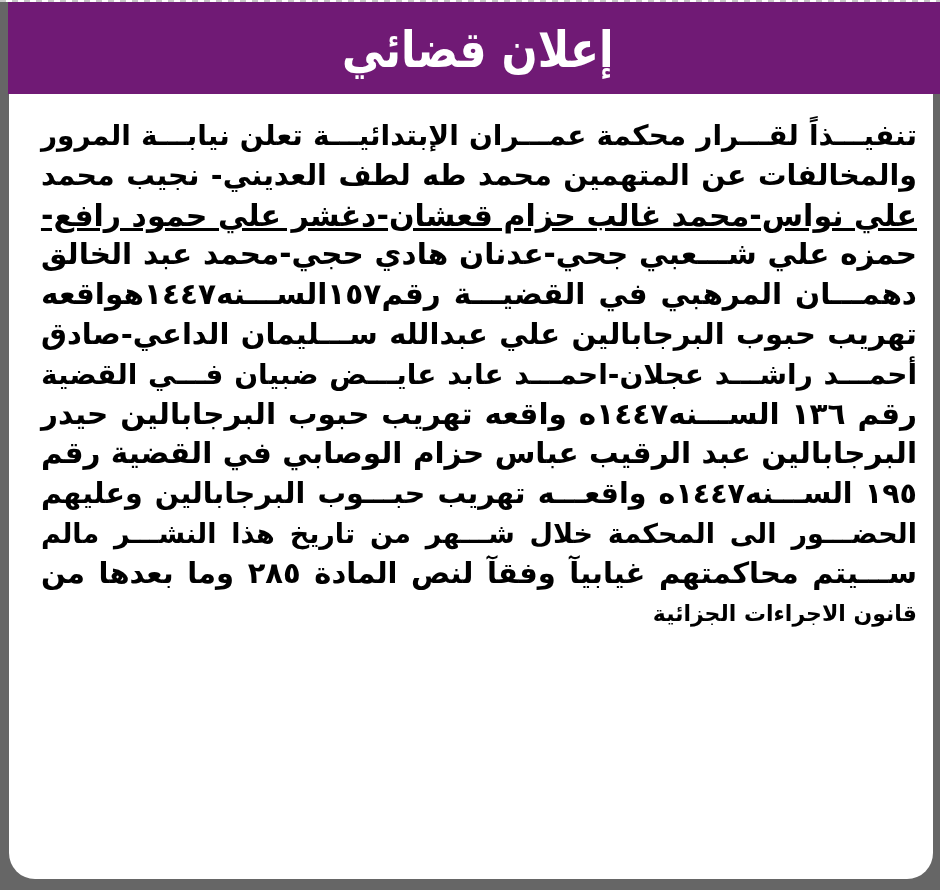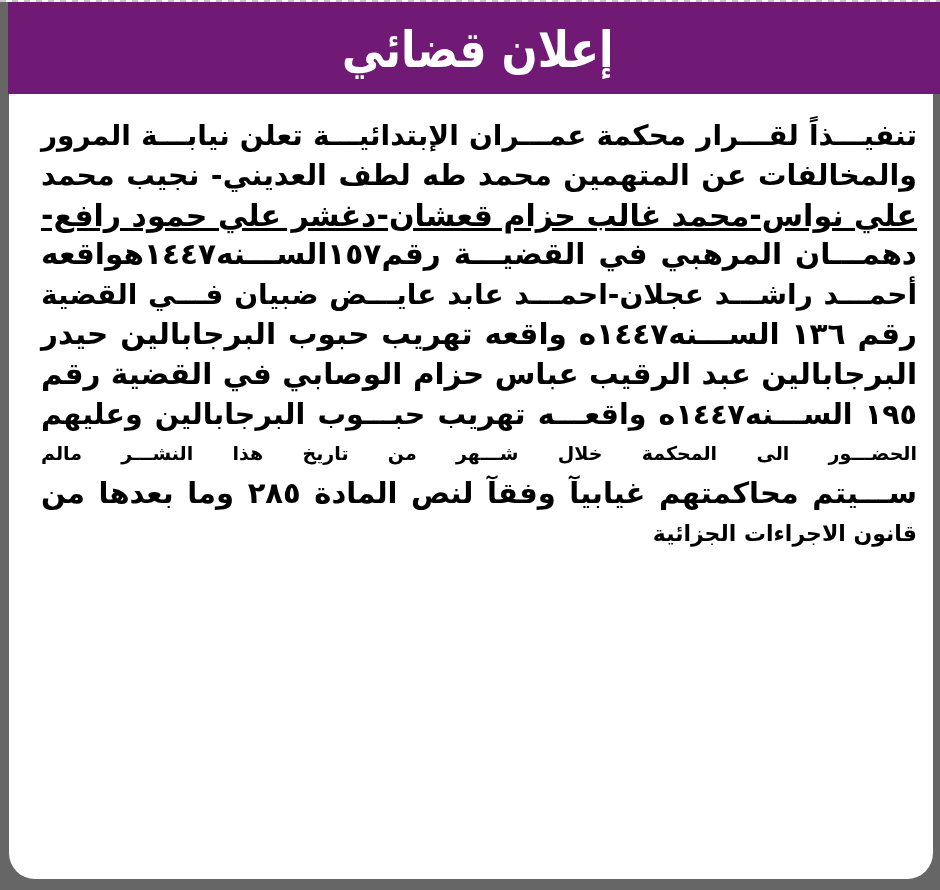--- a/index.html
+++ b/index.html
@@ -68,6 +68,7 @@
     <span class="line" style="font-size: 28px;">تنفيـــذاً لقـــرار محكمة عمـــران الإبتدائيـــة تعلن نيابـــة المرور</span>
     <span class="line" style="font-size: 28.5px;">والمخالفات عن المتهمين محمد طه لطف العديني- نجيب محمد</span>
     <span class="line" style="font-size: 30px; text-decoration: underline;">علي نواس-محمد غالب حزام قعشان-دغشر علي حمود رافع-</span>
+    <span class="line" style="font-size: 29.5px;">حمزه علي شـــعبي جحي-عدنان هادي حجي-محمد عبد الخالق</span>
     <span class="line" style="font-size: 29.5px;">دهمـــان المرهبي في القضيـــة رقم١٥٧الســـنه١٤٤٧هواقعه</span>
     <span class="line" style="font-size: 28px;">أحمـــد راشـــد عجلان-احمـــد عابد عايـــض ضبيان فـــي القضية</span>
     <span class="line" style="font-size: 29.5px;">رقم ١٣٦ الســـنه١٤٤٧ه واقعه تهريب حبوب البرجابالين حيدر</span>

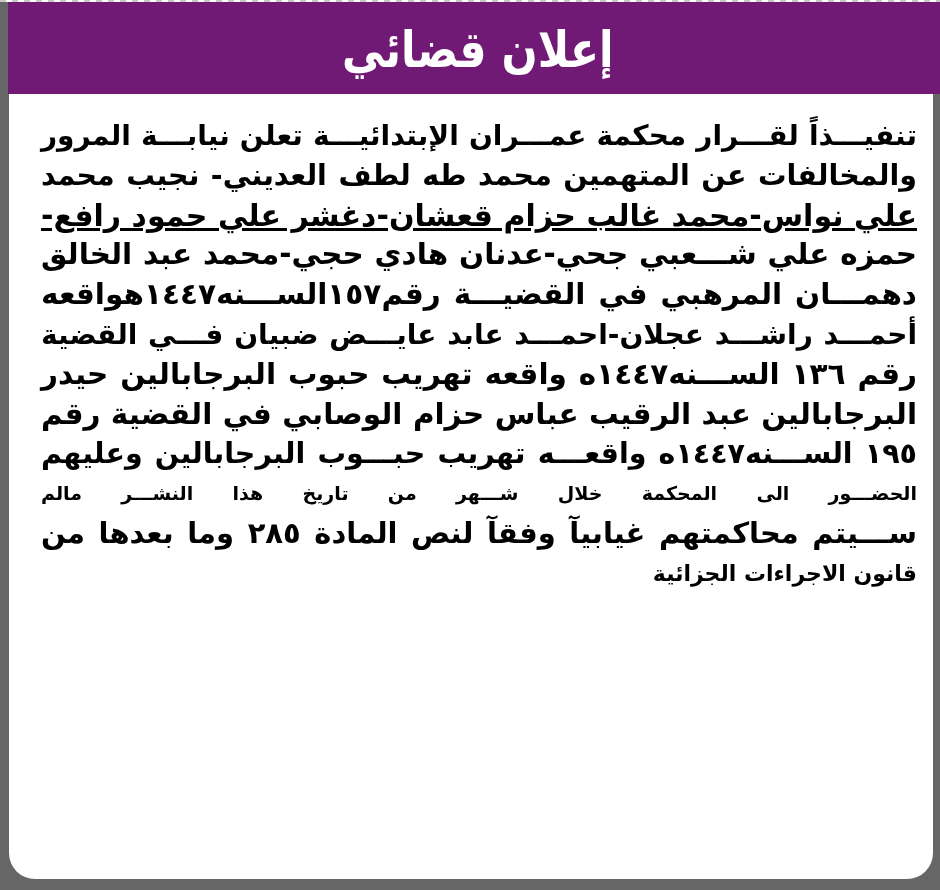--- a/index.html
+++ b/index.html
@@ -70,6 +70,7 @@
     <span class="line" style="font-size: 30px; text-decoration: underline;">علي نواس-محمد غالب حزام قعشان-دغشر علي حمود رافع-</span>
     <span class="line" style="font-size: 29.5px;">حمزه علي شـــعبي جحي-عدنان هادي حجي-محمد عبد الخالق</span>
     <span class="line" style="font-size: 29.5px;">دهمـــان المرهبي في القضيـــة رقم١٥٧الســـنه١٤٤٧هواقعه</span>
+    <span class="line" style="font-size: 29px;">تهريب حبوب البرجابالين علي عبدالله ســـليمان الداعي-صادق</span>
     <span class="line" style="font-size: 28px;">أحمـــد راشـــد عجلان-احمـــد عابد عايـــض ضبيان فـــي القضية</span>
     <span class="line" style="font-size: 29.5px;">رقم ١٣٦ الســـنه١٤٤٧ه واقعه تهريب حبوب البرجابالين حيدر</span>
     <span class="line" style="font-size: 29.5px;">البرجابالين عبد الرقيب عباس حزام الوصابي في القضية رقم</span>

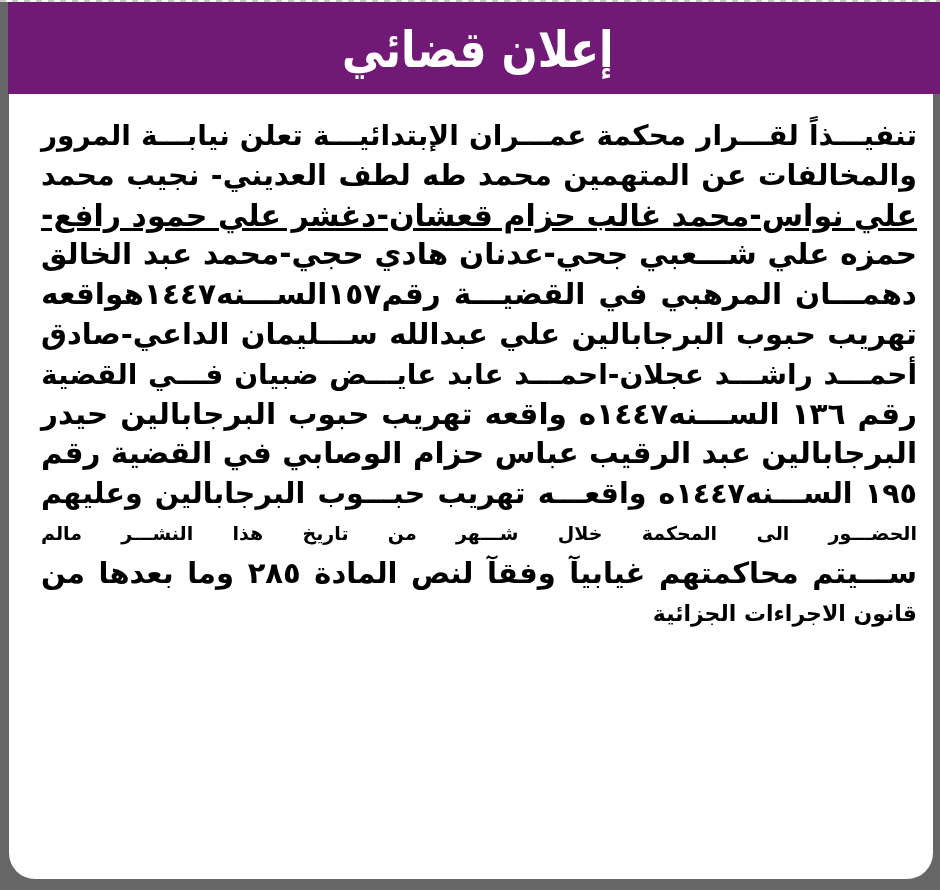--- a/index.html
+++ b/index.html
@@ -75,7 +75,7 @@
     <span class="line" style="font-size: 29.5px;">رقم ١٣٦ الســـنه١٤٤٧ه واقعه تهريب حبوب البرجابالين حيدر</span>
     <span class="line" style="font-size: 29.5px;">البرجابالين عبد الرقيب عباس حزام الوصابي في القضية رقم</span>
     <span class="line" style="font-size: 28.5px;">١٩٥ الســـنه١٤٤٧ه واقعـــه تهريب حبـــوب البرجابالين وعليهم</span>
-    <span class="line" style="font-size: 19px;">الحضـــور الى المحكمة خلال شـــهر من تاريخ هذا النشـــر مالم</span>
+    <span class="line" style="font-size: 27px;">الحضـــور الى المحكمة خلال شـــهر من تاريخ هذا النشـــر مالم</span>
     <span class="line" style="font-size: 29px;">ســـيتم محاكمتهم غيابيآ وفقآ لنص المادة ٢٨٥ وما بعدها من</span>
     <span class="line last" style="font-size: 22px;">قانون الاجراءات الجزائية</span>
   </div>

